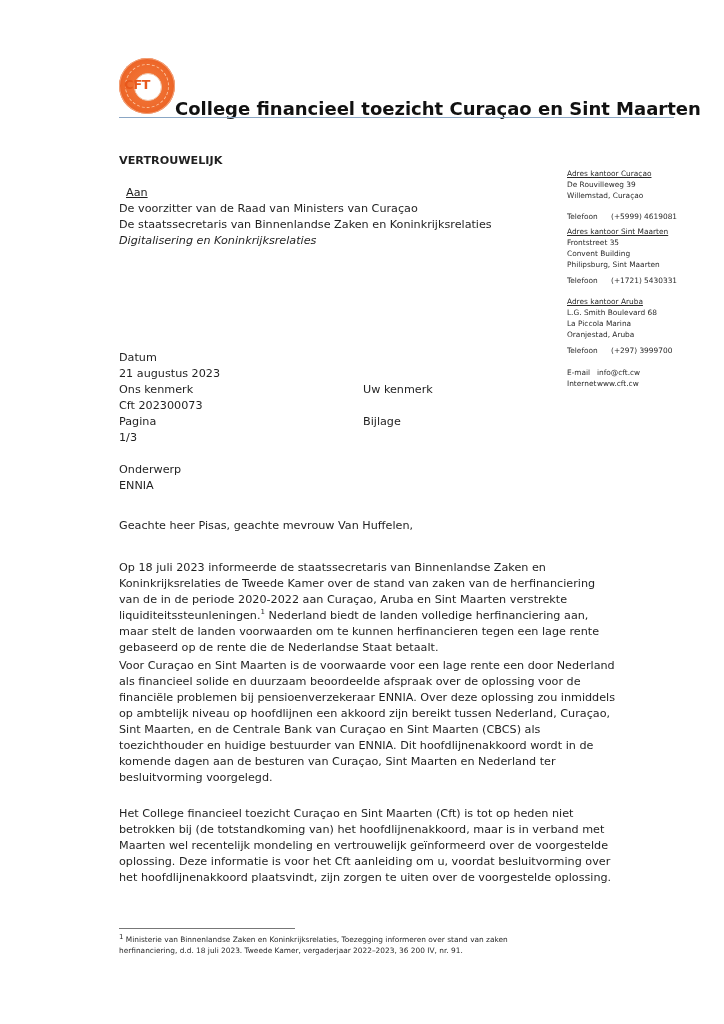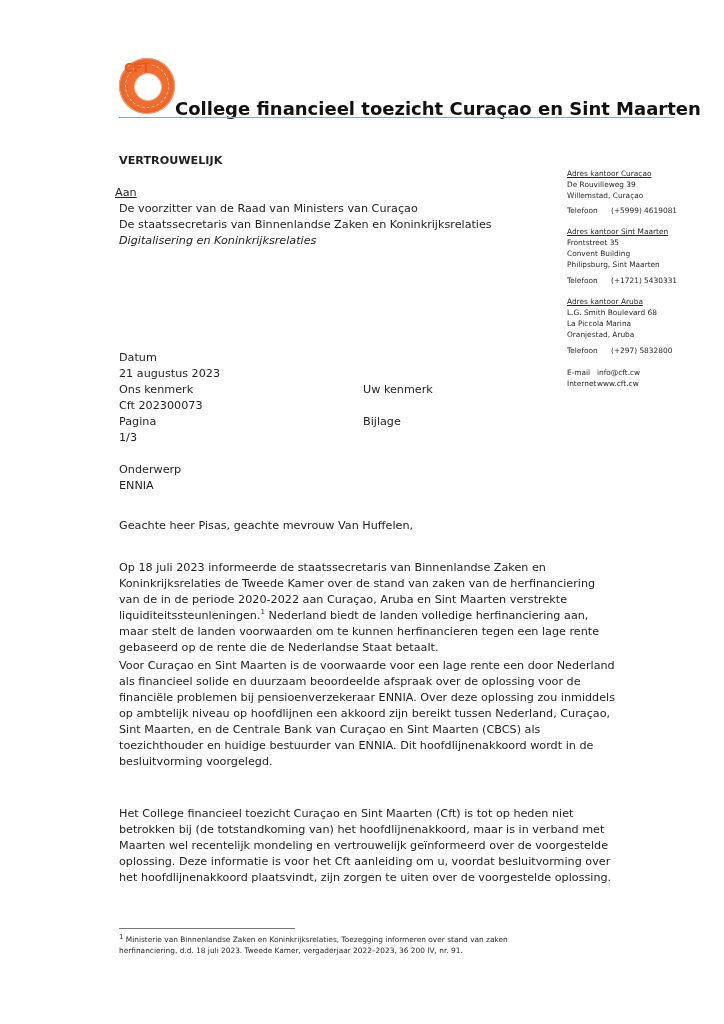--- a/index.html
+++ b/index.html
@@ -22,7 +22,7 @@
     background: #ffffff; border: 1px solid #f0c4a8;
   }
   .logo .txt {
-    position: absolute; left: 0; top: 2px; width: 36px; text-align: center;
+    position: absolute; left: 0; top: 19px; width: 36px; text-align: center;
     font-family: "DejaVu Sans", sans-serif; font-weight: bold; font-size: 13px; color: #e8581c;
     letter-spacing: -0.5px;
   }

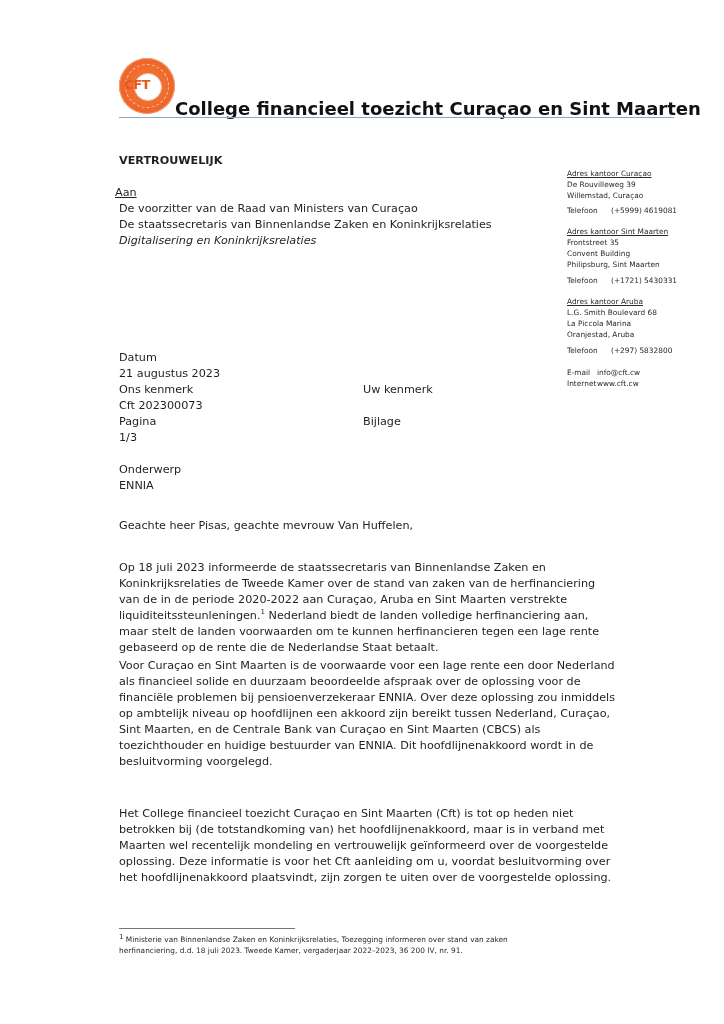--- a/index.html
+++ b/index.html
@@ -59,7 +59,7 @@
 
 <div class="abs t bold" style="left:119px; top:153px;">VERTROUWELIJK</div>
 
-<div class="abs t" style="left:115px; top:185px;text-decoration:underline;">Aan</div>
+<div class="abs t" style="left:126px; top:185px;text-decoration:underline;">Aan</div>
 <div class="abs t" style="left:119px; top:201px;">De voorzitter van de Raad van Ministers van Curaçao</div>
 <div class="abs t" style="left:119px; top:217px;">De staatssecretaris van Binnenlandse Zaken en Koninkrijksrelaties</div>
 <div class="abs t ital" style="left:119px; top:233px;">Digitalisering en Koninkrijksrelaties</div>

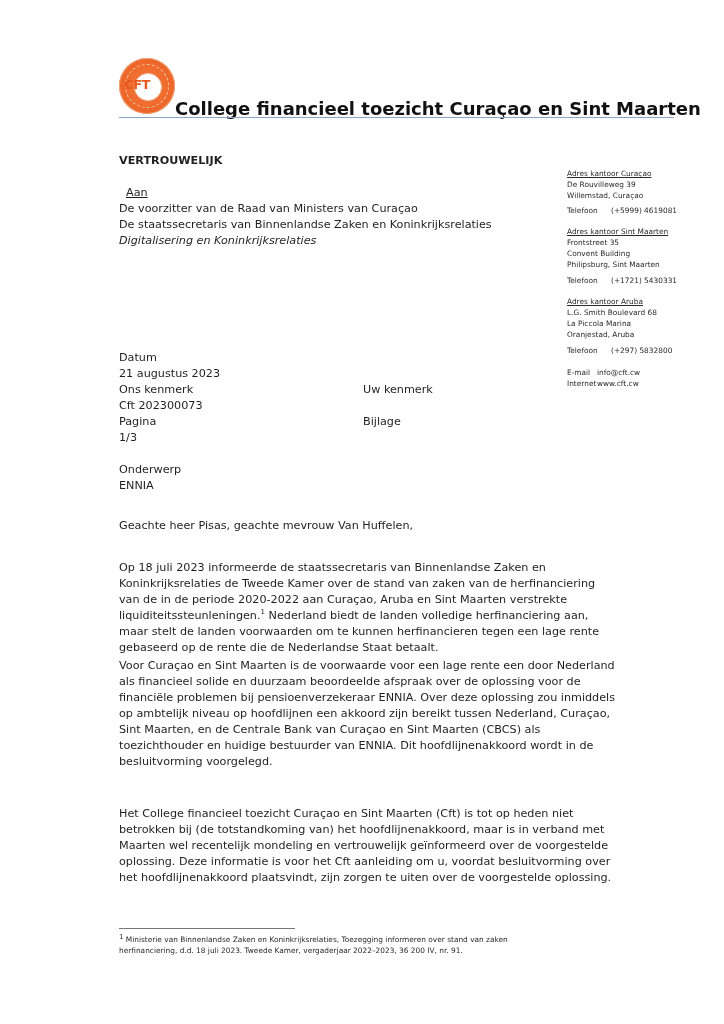--- a/index.html
+++ b/index.html
@@ -68,7 +68,7 @@
   <div class="ul">Adres kantoor Curaçao</div>
   <div>De Rouvilleweg 39</div>
   <div>Willemstad, Curaçao</div>
-  <div style="margin-top:4px;">
+  <div style="margin-top:10px;">
     <span class="lbl">Telefoon</span><span>(+5999) 4619081</span>
   </div>
 </div>

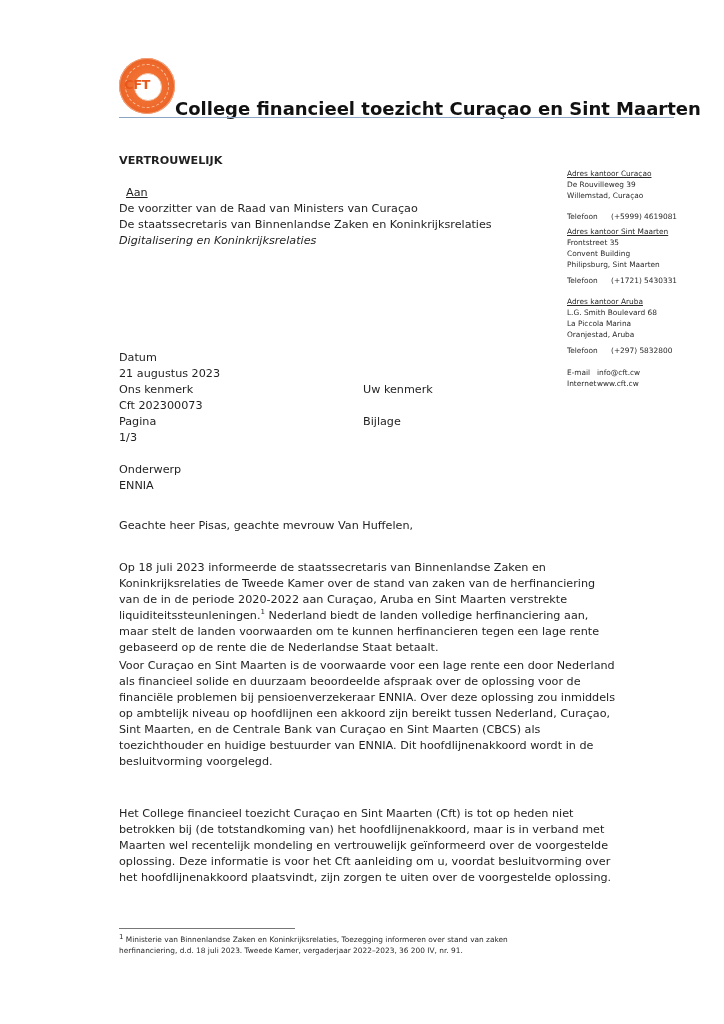--- a/index.html
+++ b/index.html
@@ -89,7 +89,7 @@
   <div>La Piccola Marina</div>
   <div>Oranjestad, Aruba</div>
   <div style="margin-top:5px;">
-    <span class="lbl">Telefoon</span><span>(+297) 5832800</span>
+    <span class="lbl">Telefoon</span><span>(+297) 3999700</span>
   </div>
 </div>
 

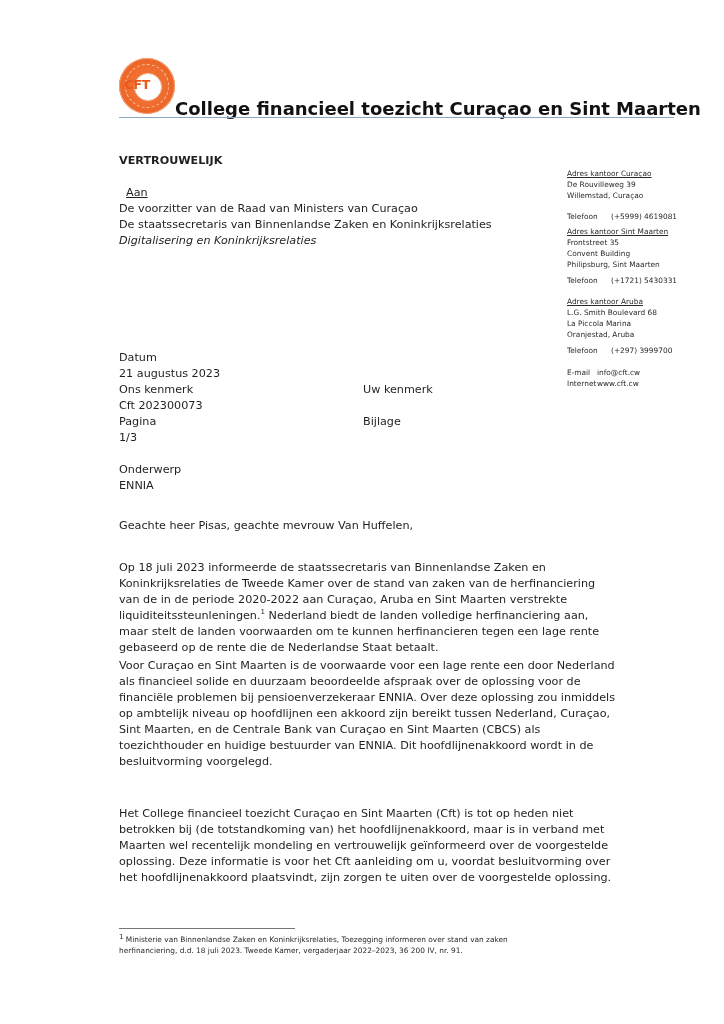--- a/index.html
+++ b/index.html
@@ -131,6 +131,7 @@
   <span>op ambtelijk niveau op hoofdlijnen een akkoord zijn bereikt tussen Nederland, Curaçao,</span>
   <span>Sint Maarten, en de Centrale Bank van Curaçao en Sint Maarten (CBCS) als</span>
   <span>toezichthouder en huidige bestuurder van ENNIA. Dit hoofdlijnenakkoord wordt in de</span>
+  <span>komende dagen aan de besturen van Curaçao, Sint Maarten en Nederland ter</span>
   <span>besluitvorming voorgelegd.</span>
 </div>
 

